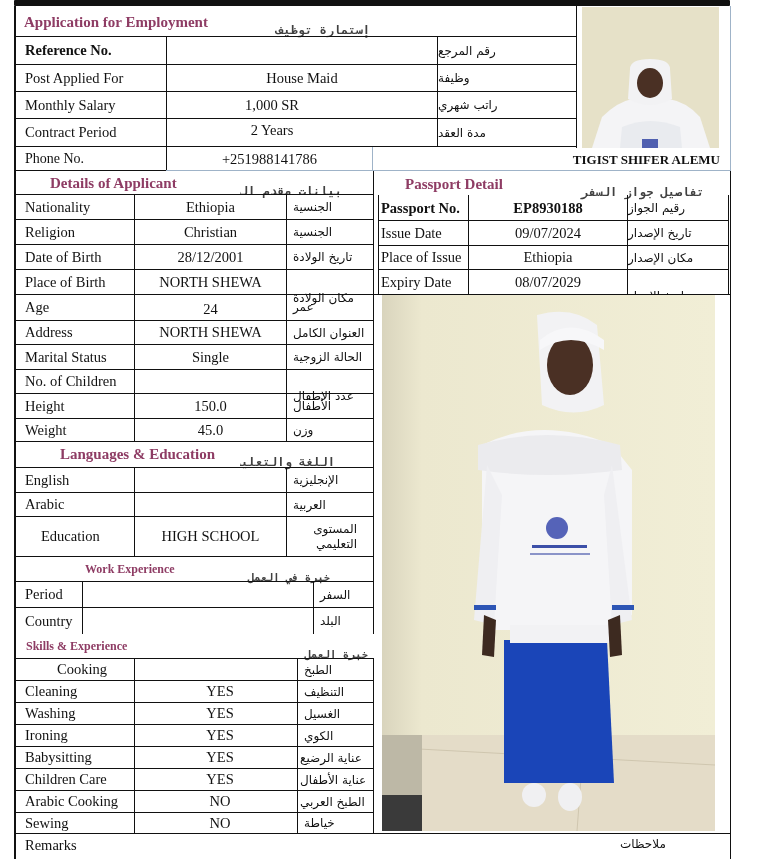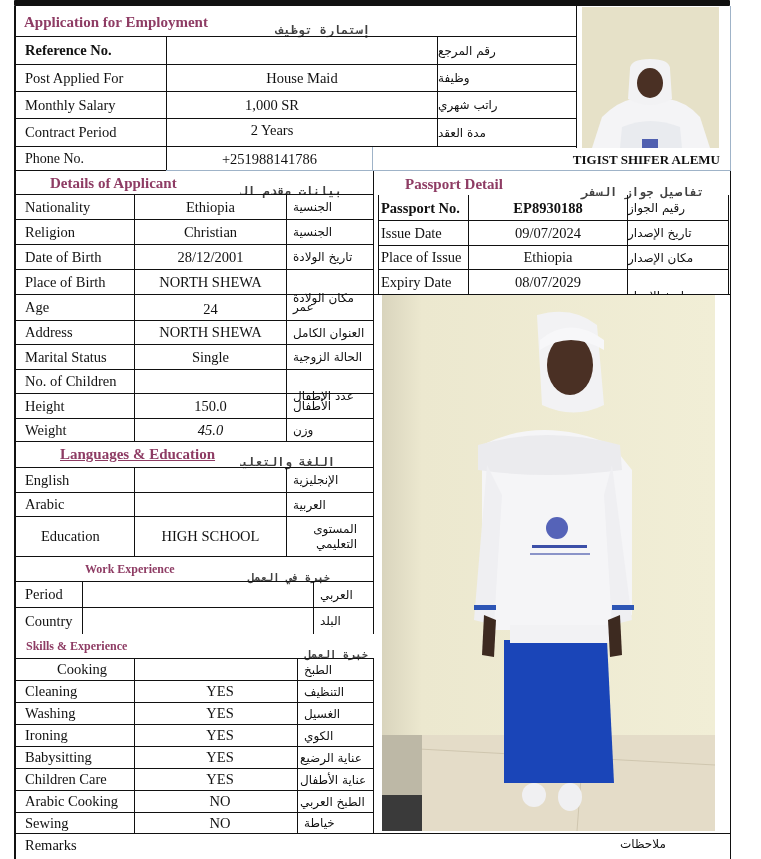--- a/index.html
+++ b/index.html
@@ -136,7 +136,7 @@
   <div class="hline" style="left:14px; top:418px; width:360px;"></div>
 
   <div class="cell lbl" style="left:16px; top:419px; width:118px; height:22px;">Weight</div>
-  <div class="cell val" style="left:135px; top:419px; width:151px; height:22px;font-style:italic;">45.0</div>
+  <div class="cell val" style="left:135px; top:419px; width:151px; height:22px;">45.0</div>
   <div class="cell ar-left" style="left:287px; top:419px; width:86px; height:22px;">وزن</div>
   <div class="hline" style="left:14px; top:441px; width:360px;"></div>
 </div>

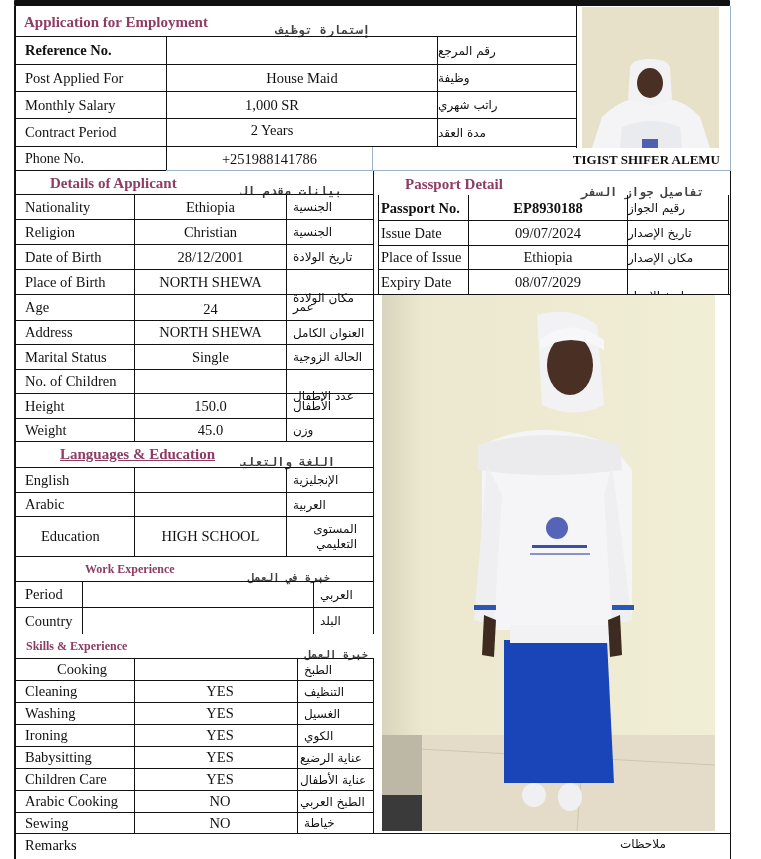--- a/index.html
+++ b/index.html
@@ -142,7 +142,7 @@
 </div>
 
 <div>
-  <div class="cell hdr" style="left:60px; top:443px; width:200px; height:22px;text-decoration:underline;">Languages &amp; Education</div>
+  <div class="cell hdr" style="left:60px; top:443px; width:200px; height:22px;">Languages &amp; Education</div>
   <div class="cell hdr-ar" style="left:240px; top:443px; width:130px; height:22px; justify-content:flex-end; padding-right:35px;">اللغة والتعليم</div>
   <div class="vline" style="left:373px; top:441px; height:141px;"></div>
   <div class="hline" style="left:14px; top:467px; width:360px;"></div>

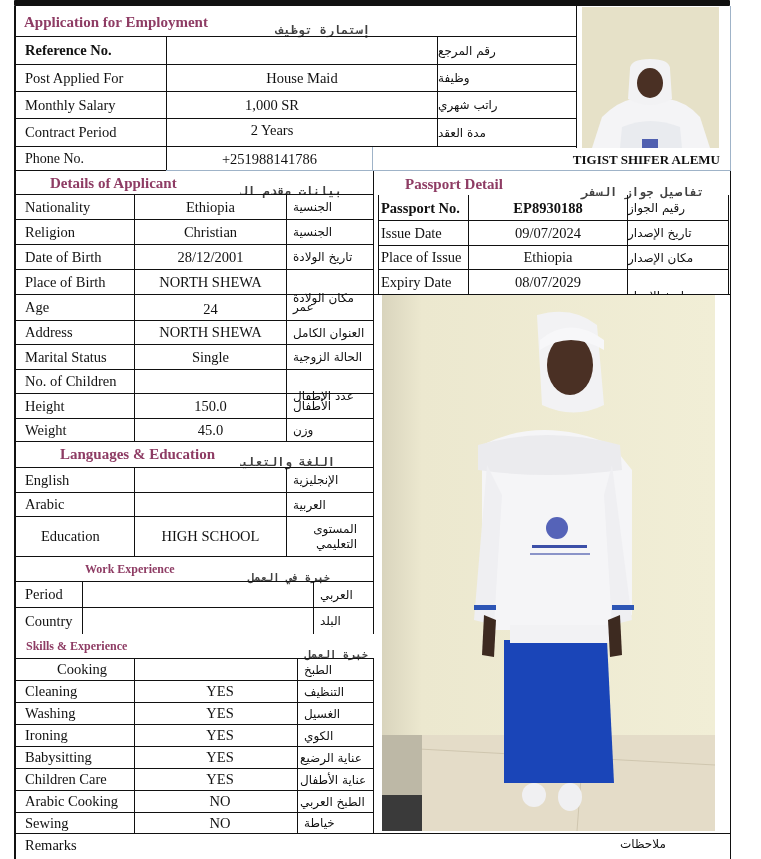--- a/index.html
+++ b/index.html
@@ -174,7 +174,7 @@
 
   <div class="cell lbl" style="left:16px; top:582px; width:66px; height:25px;">Period</div>
   <div class="cell val" style="left:83px; top:582px; width:230px; height:25px;"></div>
-  <div class="cell ar-left" style="left:314px; top:582px; width:59px; height:25px; padding-left:6px;">العربي</div>
+  <div class="cell ar-left" style="left:314px; top:582px; width:59px; height:25px; padding-left:6px;">السفر</div>
   <div class="hline" style="left:14px; top:607px; width:360px;"></div>
 
   <div class="cell lbl" style="left:16px; top:608px; width:66px; height:26px;">Country</div>

